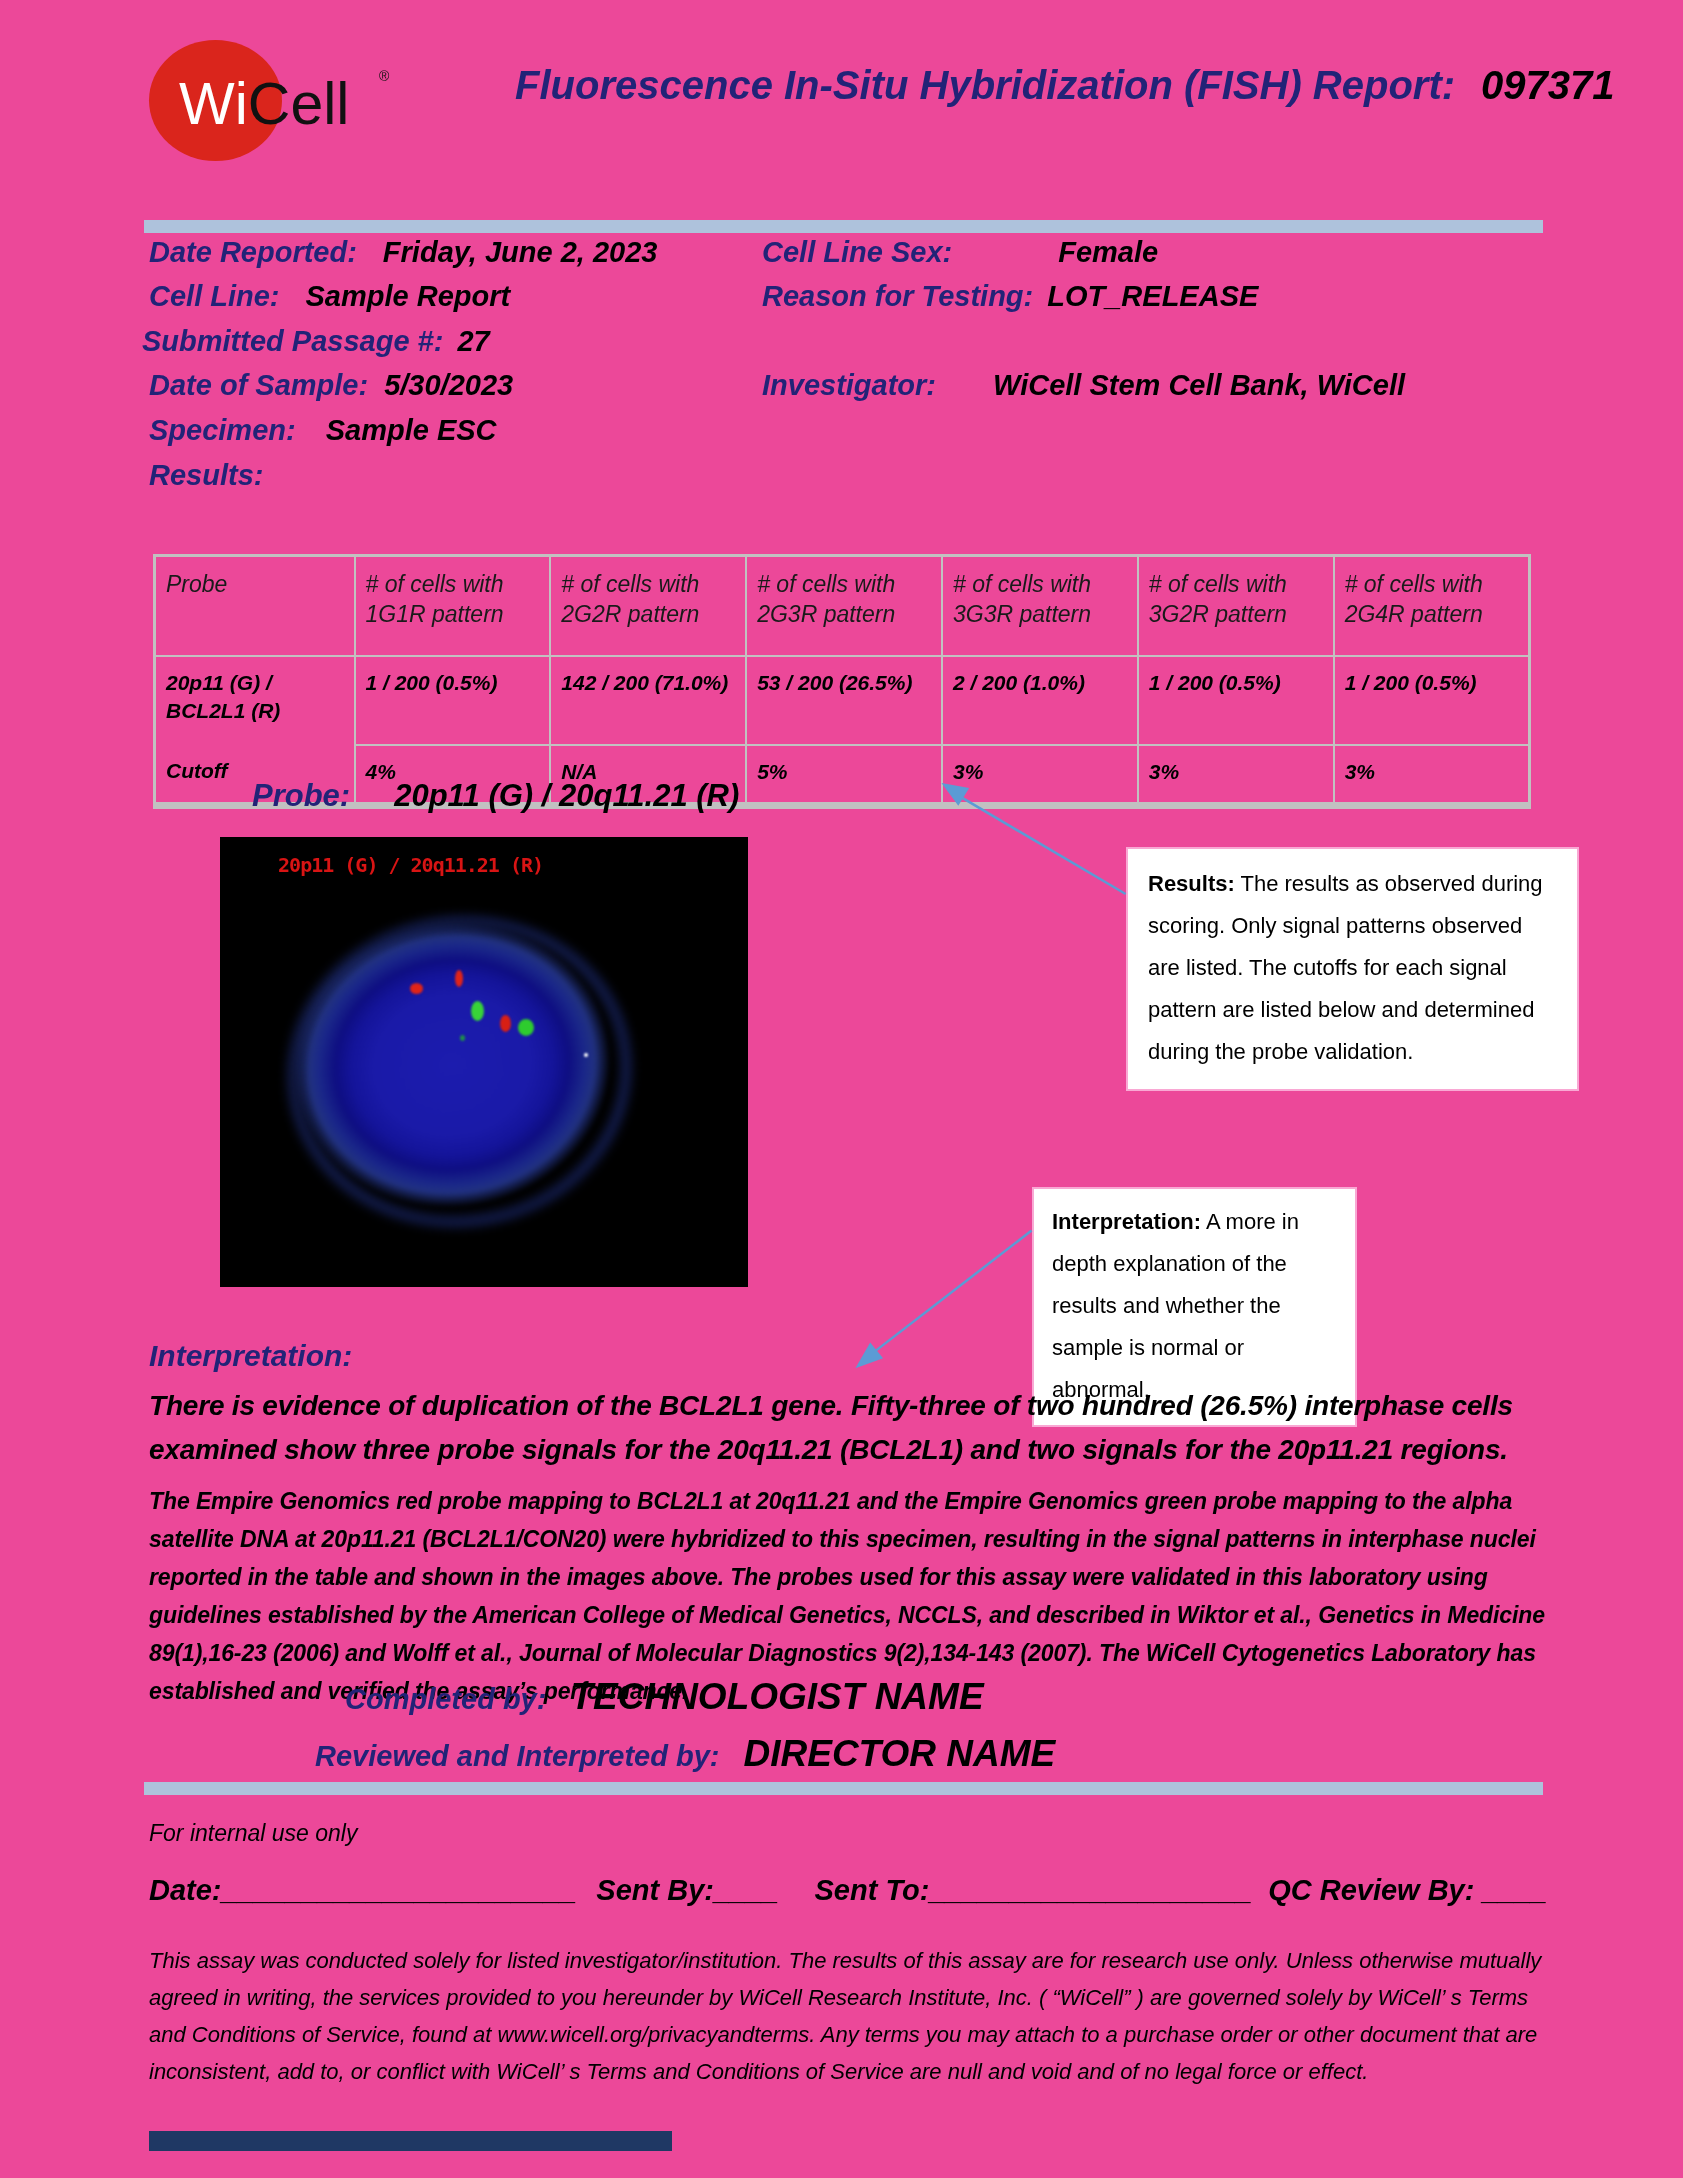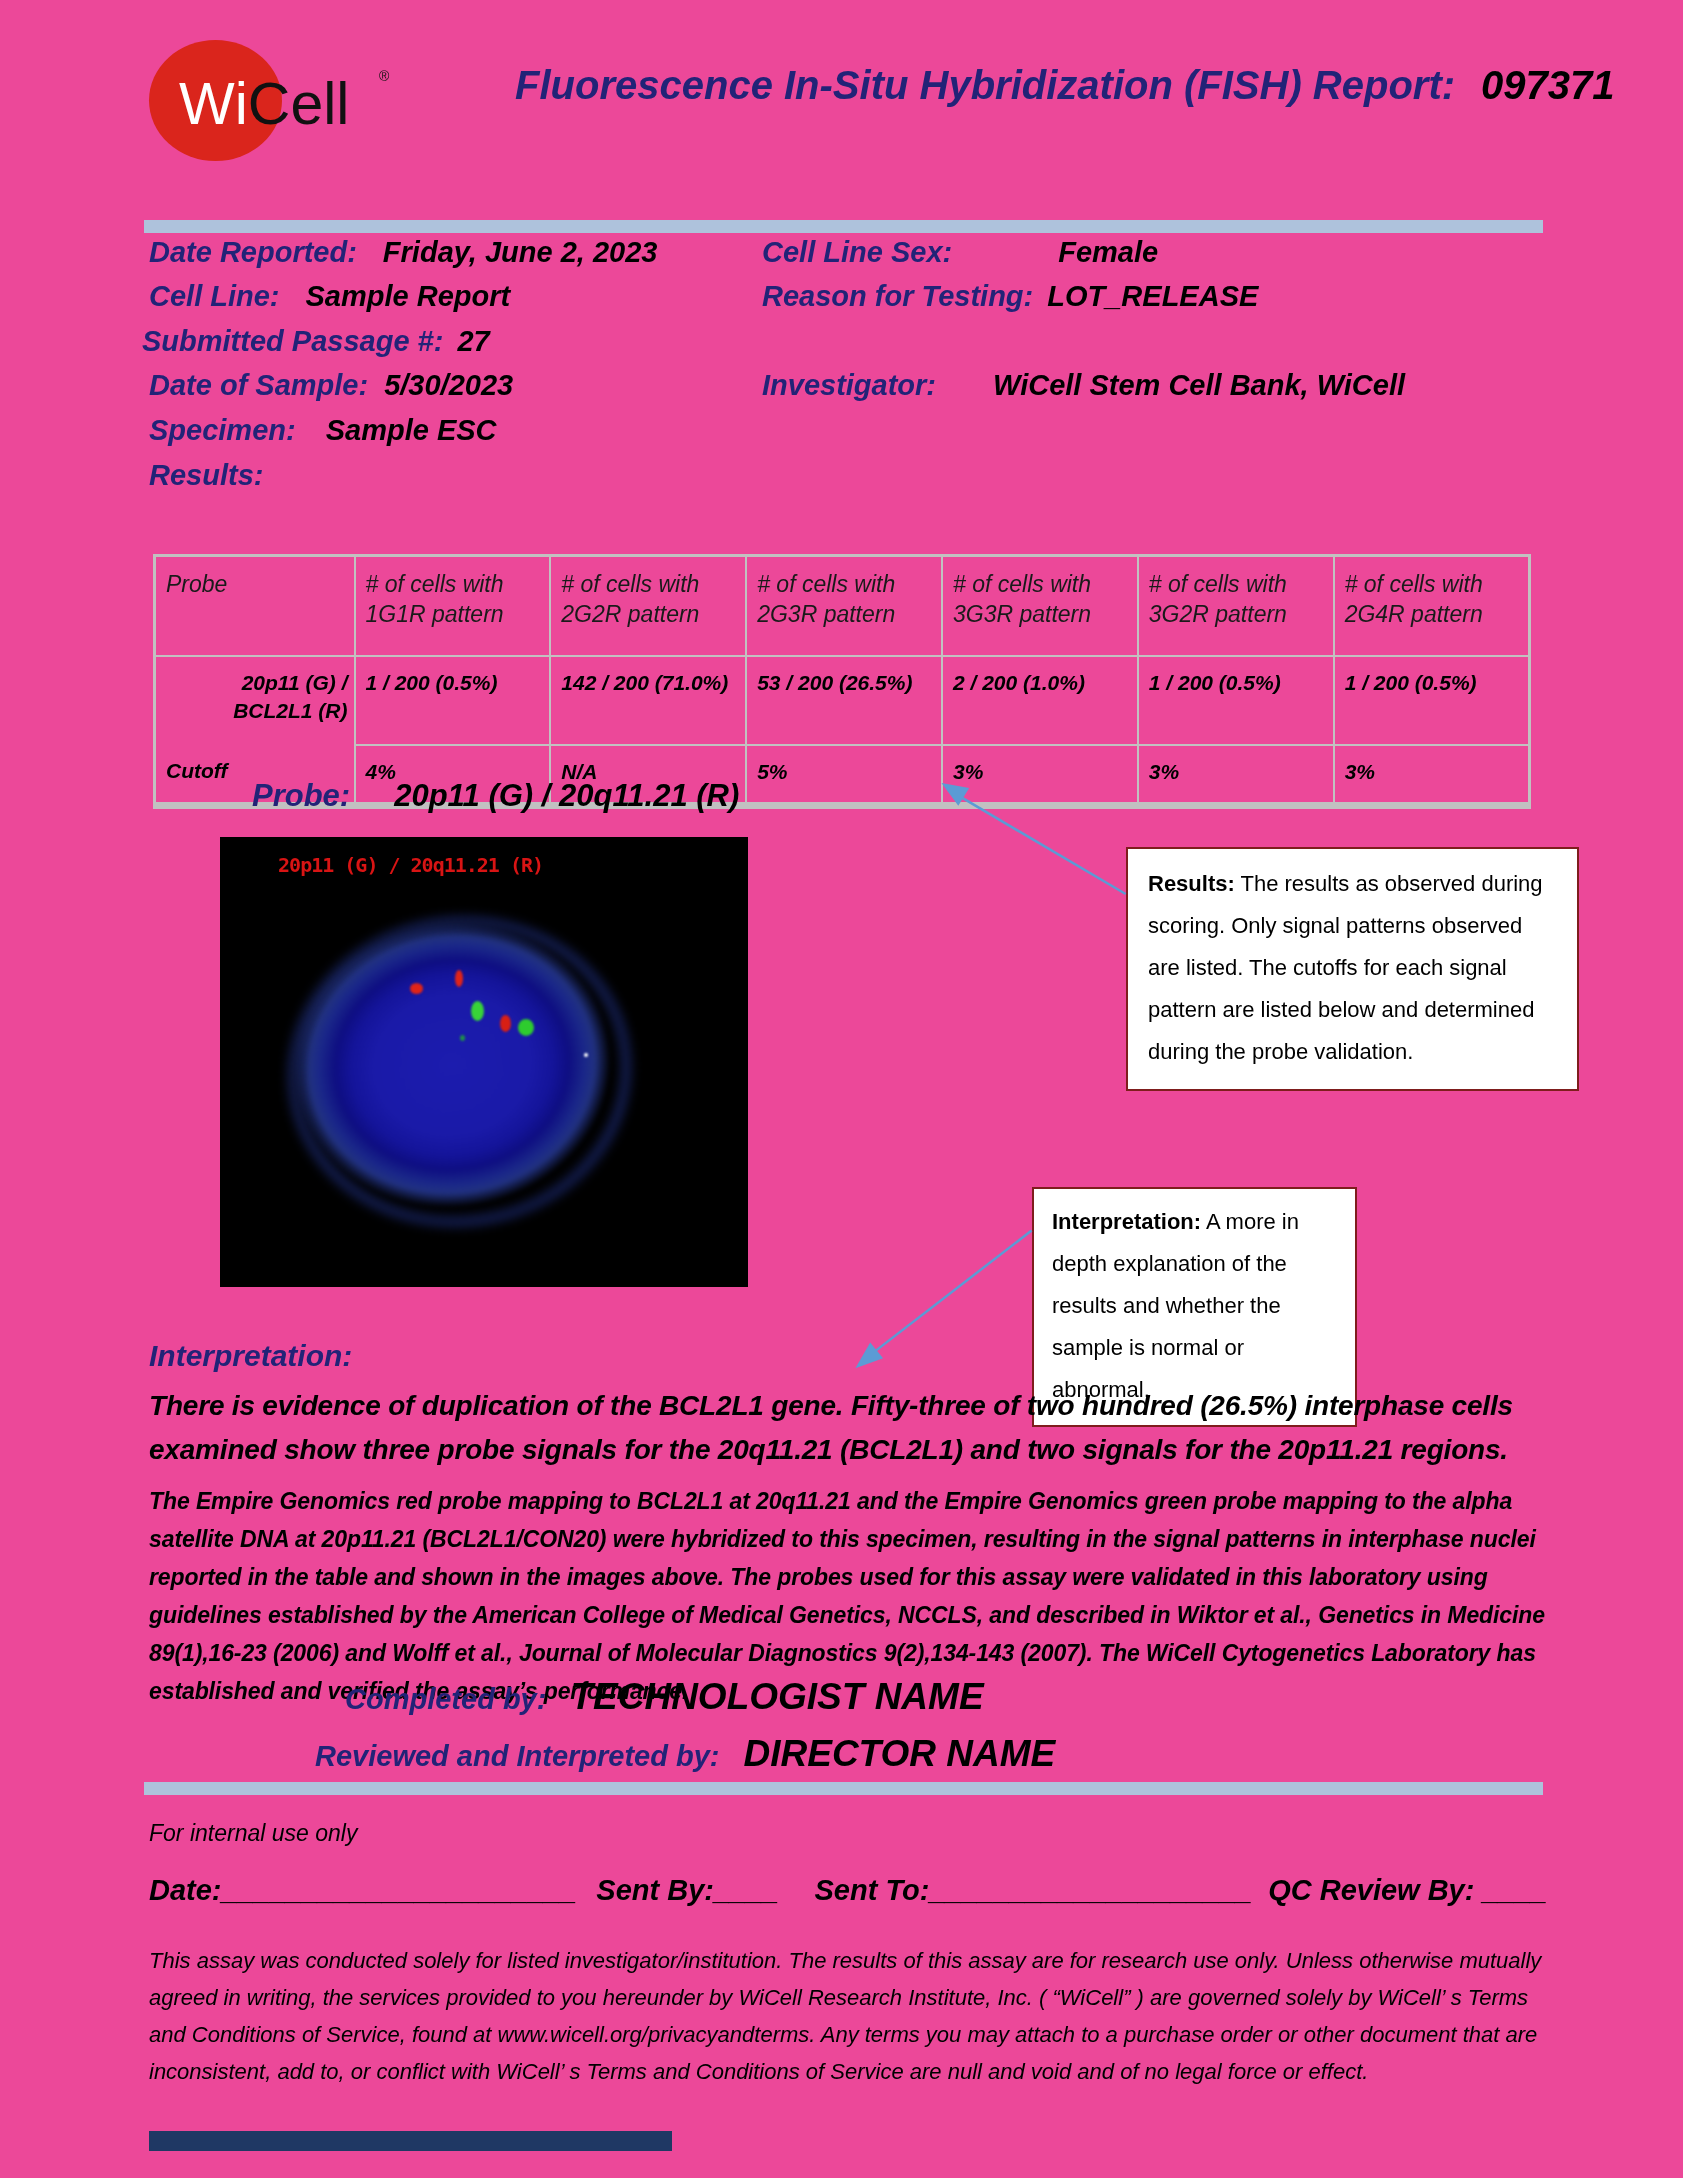--- a/index.html
+++ b/index.html
@@ -35,7 +35,7 @@
   tr.row-data td{height:65px;}
   tr.row-cutoff td{height:34px;}
   table{border:3px solid #c1c1c1;border-bottom:7px solid #c1c1c1;}
-  tr.row-data td:first-child{border-bottom:none;text-align:right;}
+  tr.row-data td:first-child{border-bottom:none;}
   tr.row-cutoff td:first-child{border-top:none;}
 
   

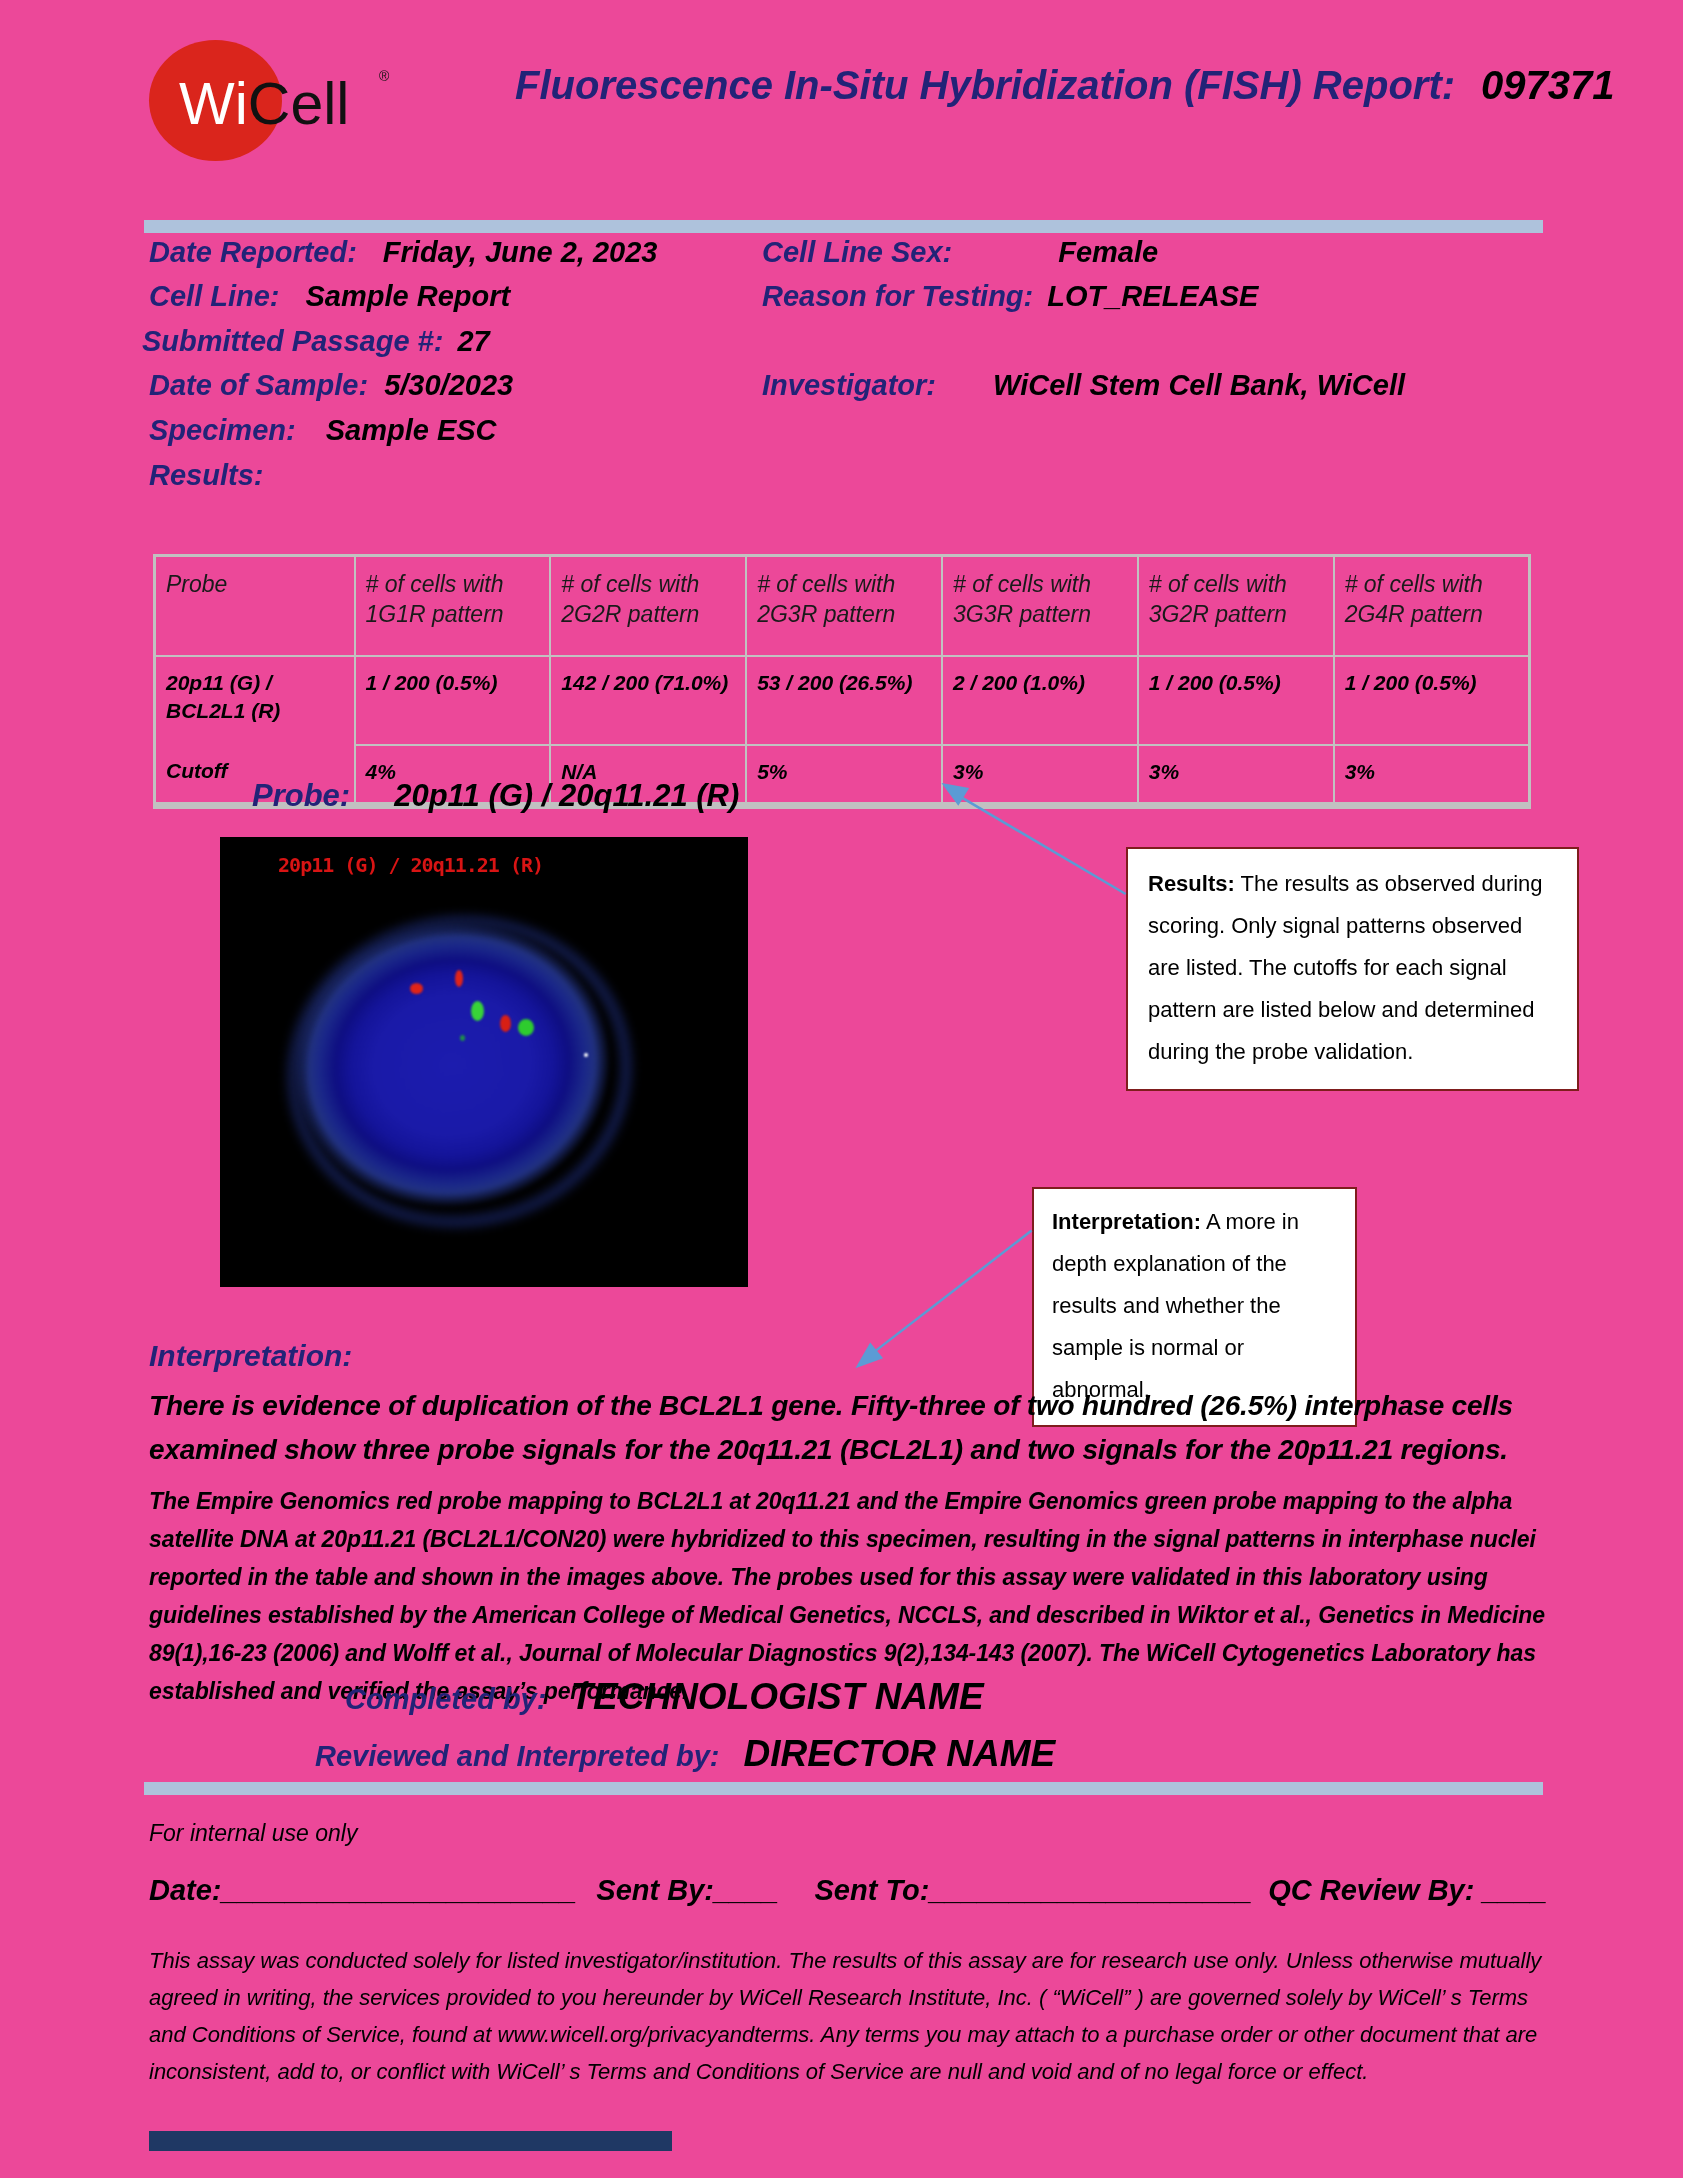--- a/index.html
+++ b/index.html
@@ -57,7 +57,7 @@
   .signal{position:absolute;border-radius:50%;filter:blur(1px);}
 
   
-  .callout{background:#fff;border:2px solid #7f1d1d;font-size:22px;line-height:42px;color:#000;}
+  .callout{background:#fff;border:2px solid #f9a8d4;font-size:22px;line-height:42px;color:#000;}
   .callout b{font-weight:bold;}
   .co-results{left:1126px;top:847px;width:409px;padding:14px 20px 16px 20px;}
   .co-interp{left:1032px;top:1187px;width:285px;padding:12px 18px 14px 18px;}

